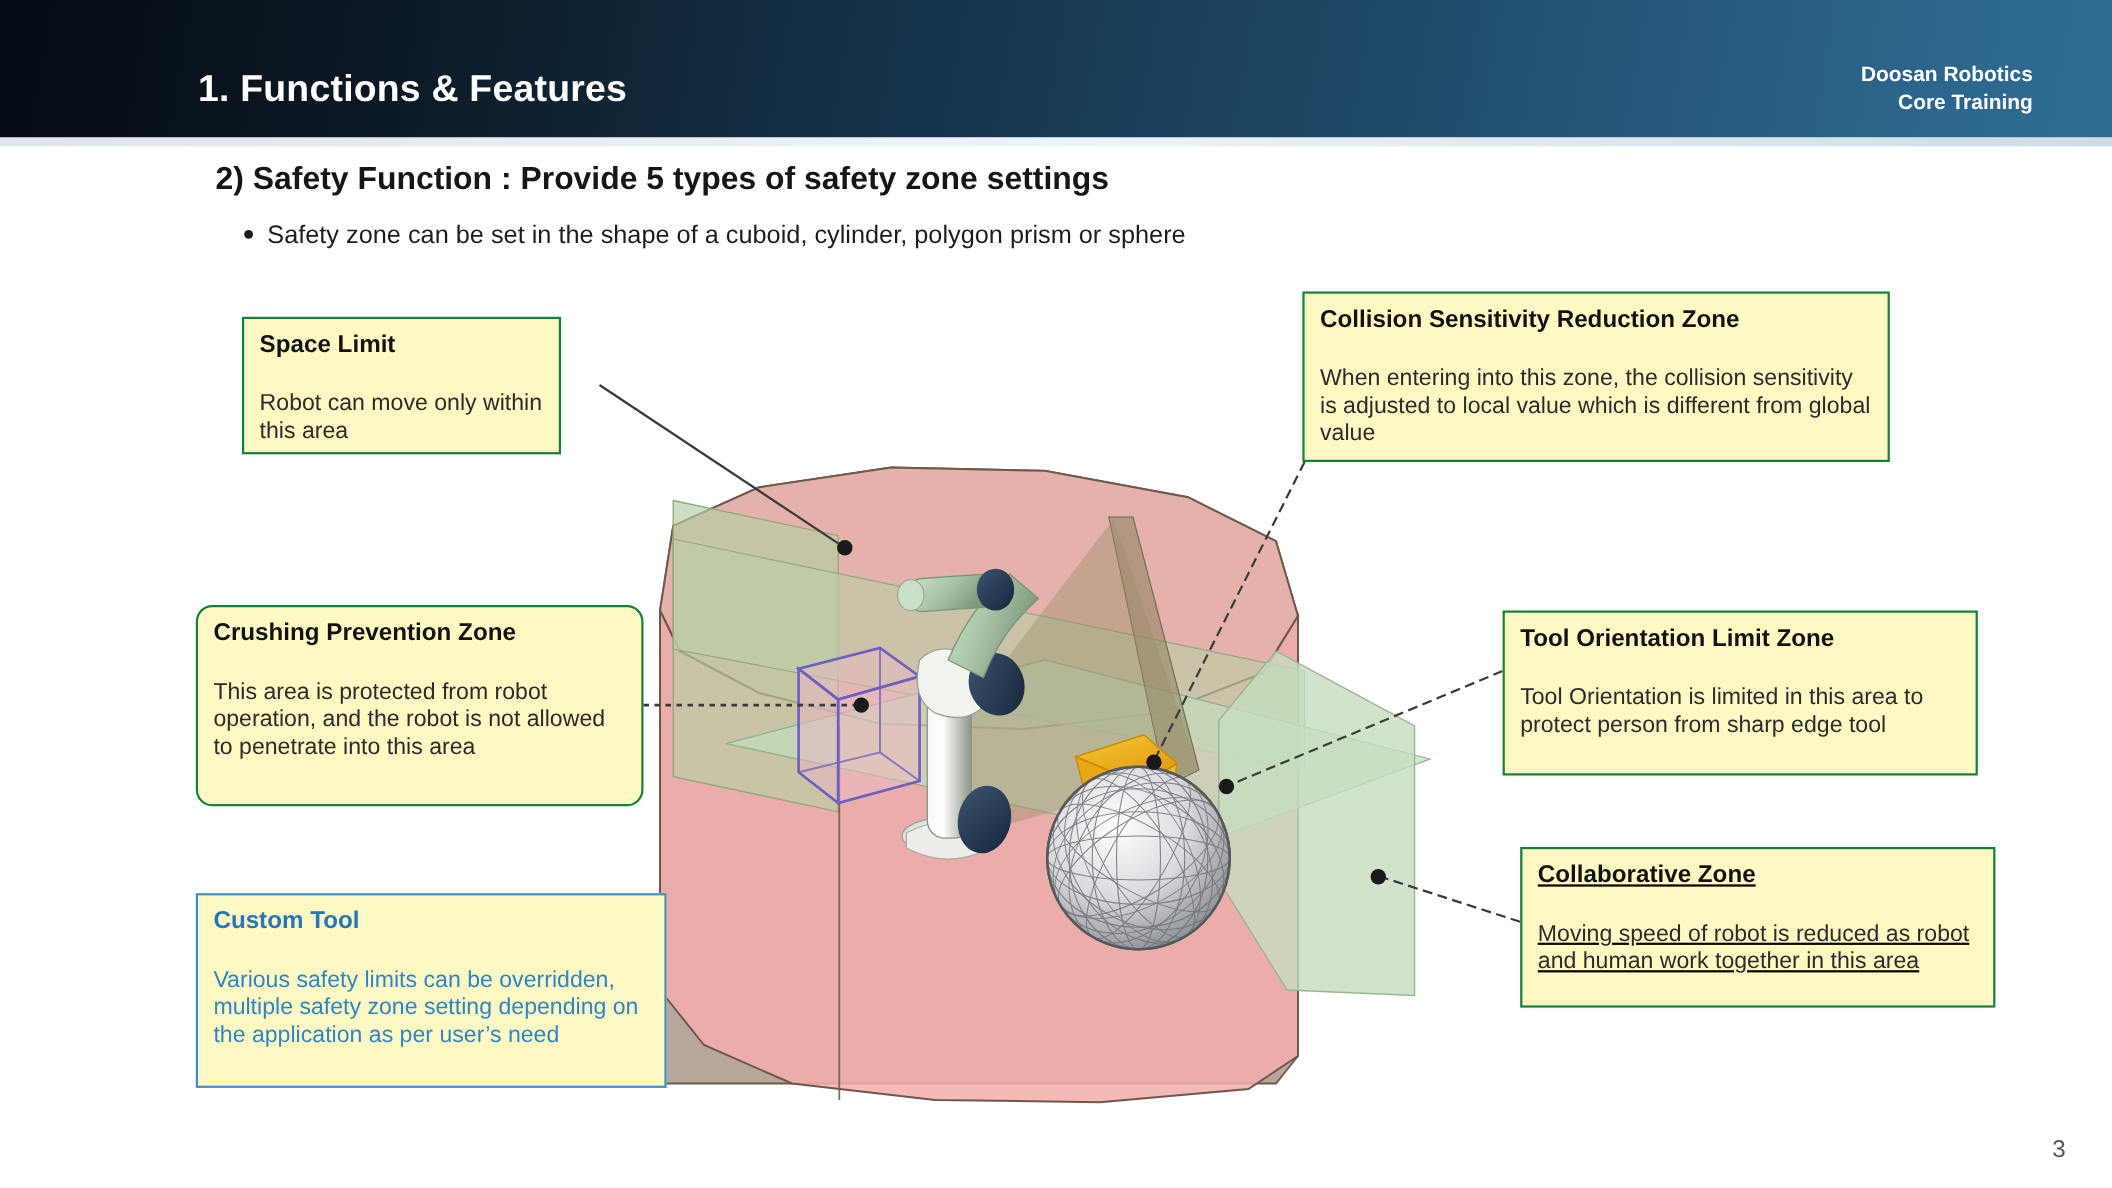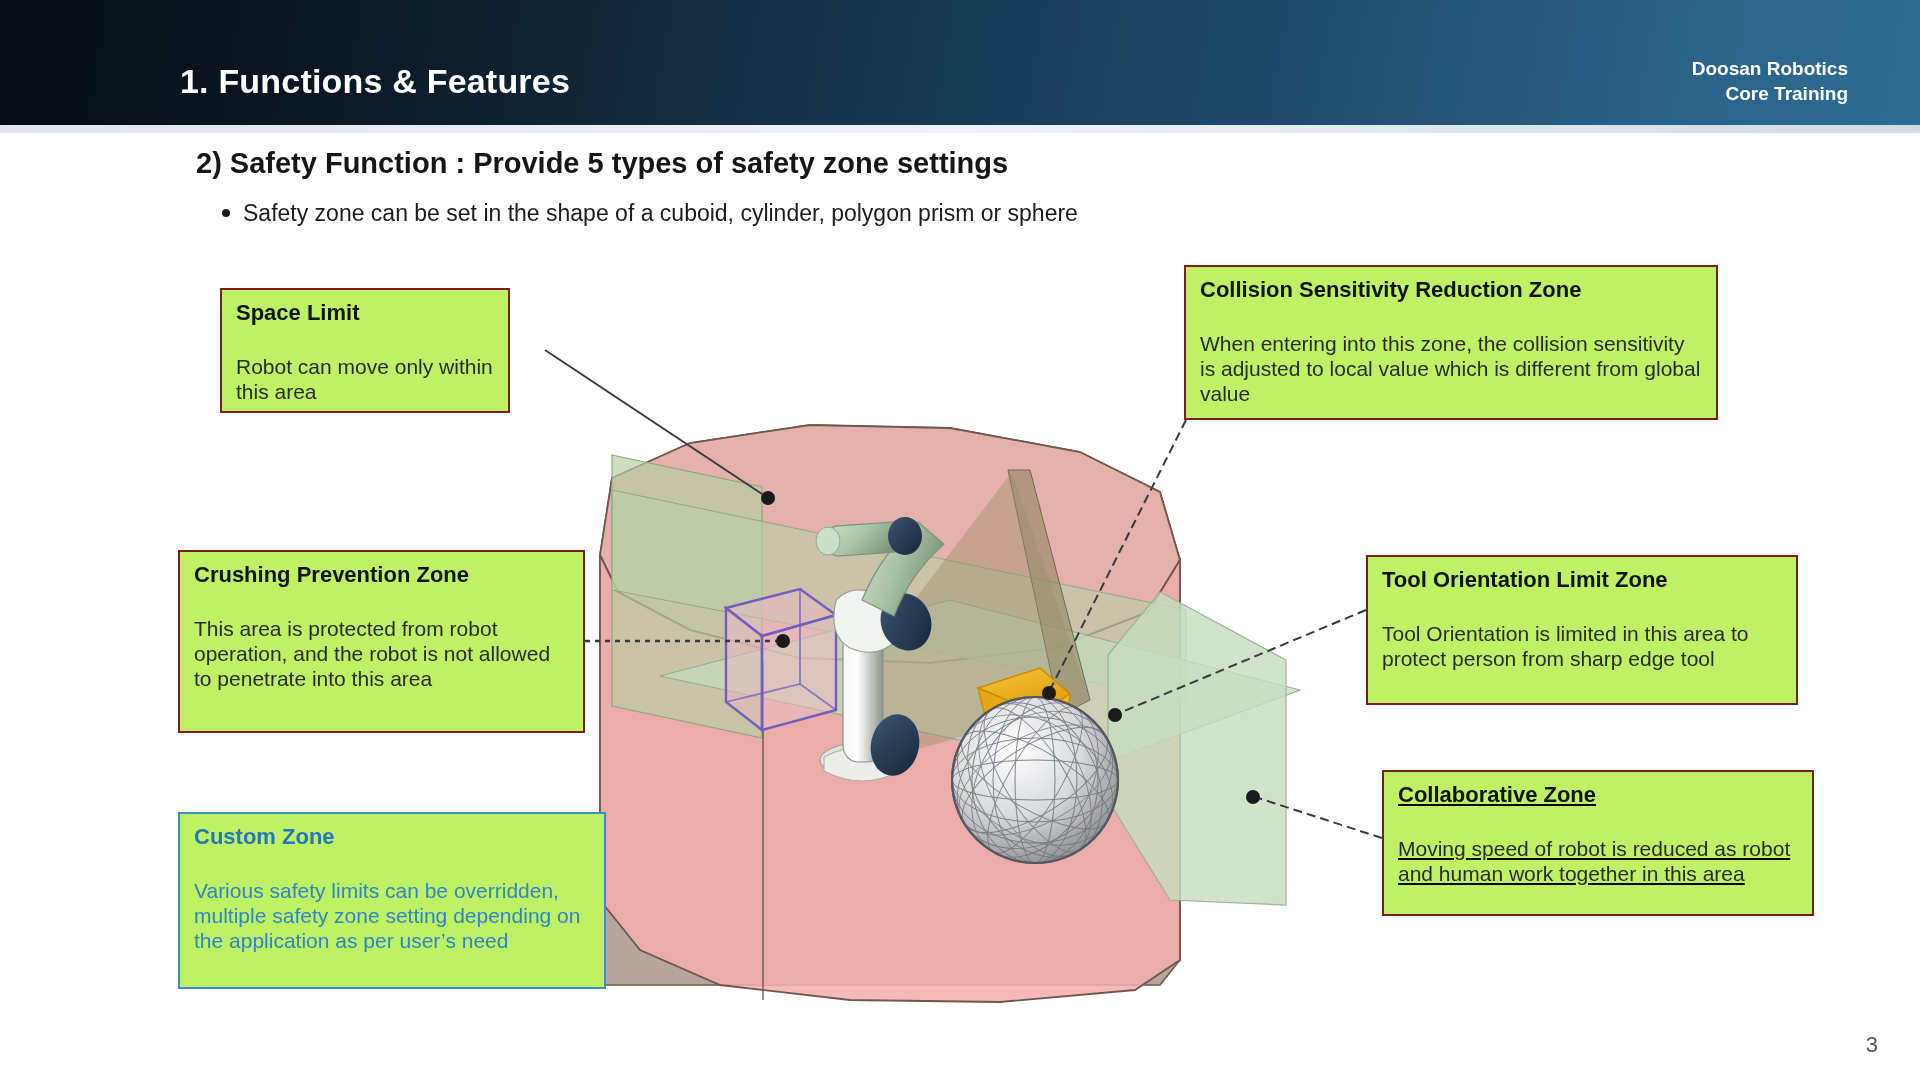--- a/index.html
+++ b/index.html
@@ -88,8 +88,8 @@
   
   .callout {
     position: absolute;
-    background: #bef264;
-    border: 2px solid #7f1d1d;
+    background: #fef9c3;
+    border: 2px solid #15803d;
     box-sizing: border-box;
     padding: 10px 14px 12px 14px;
   }

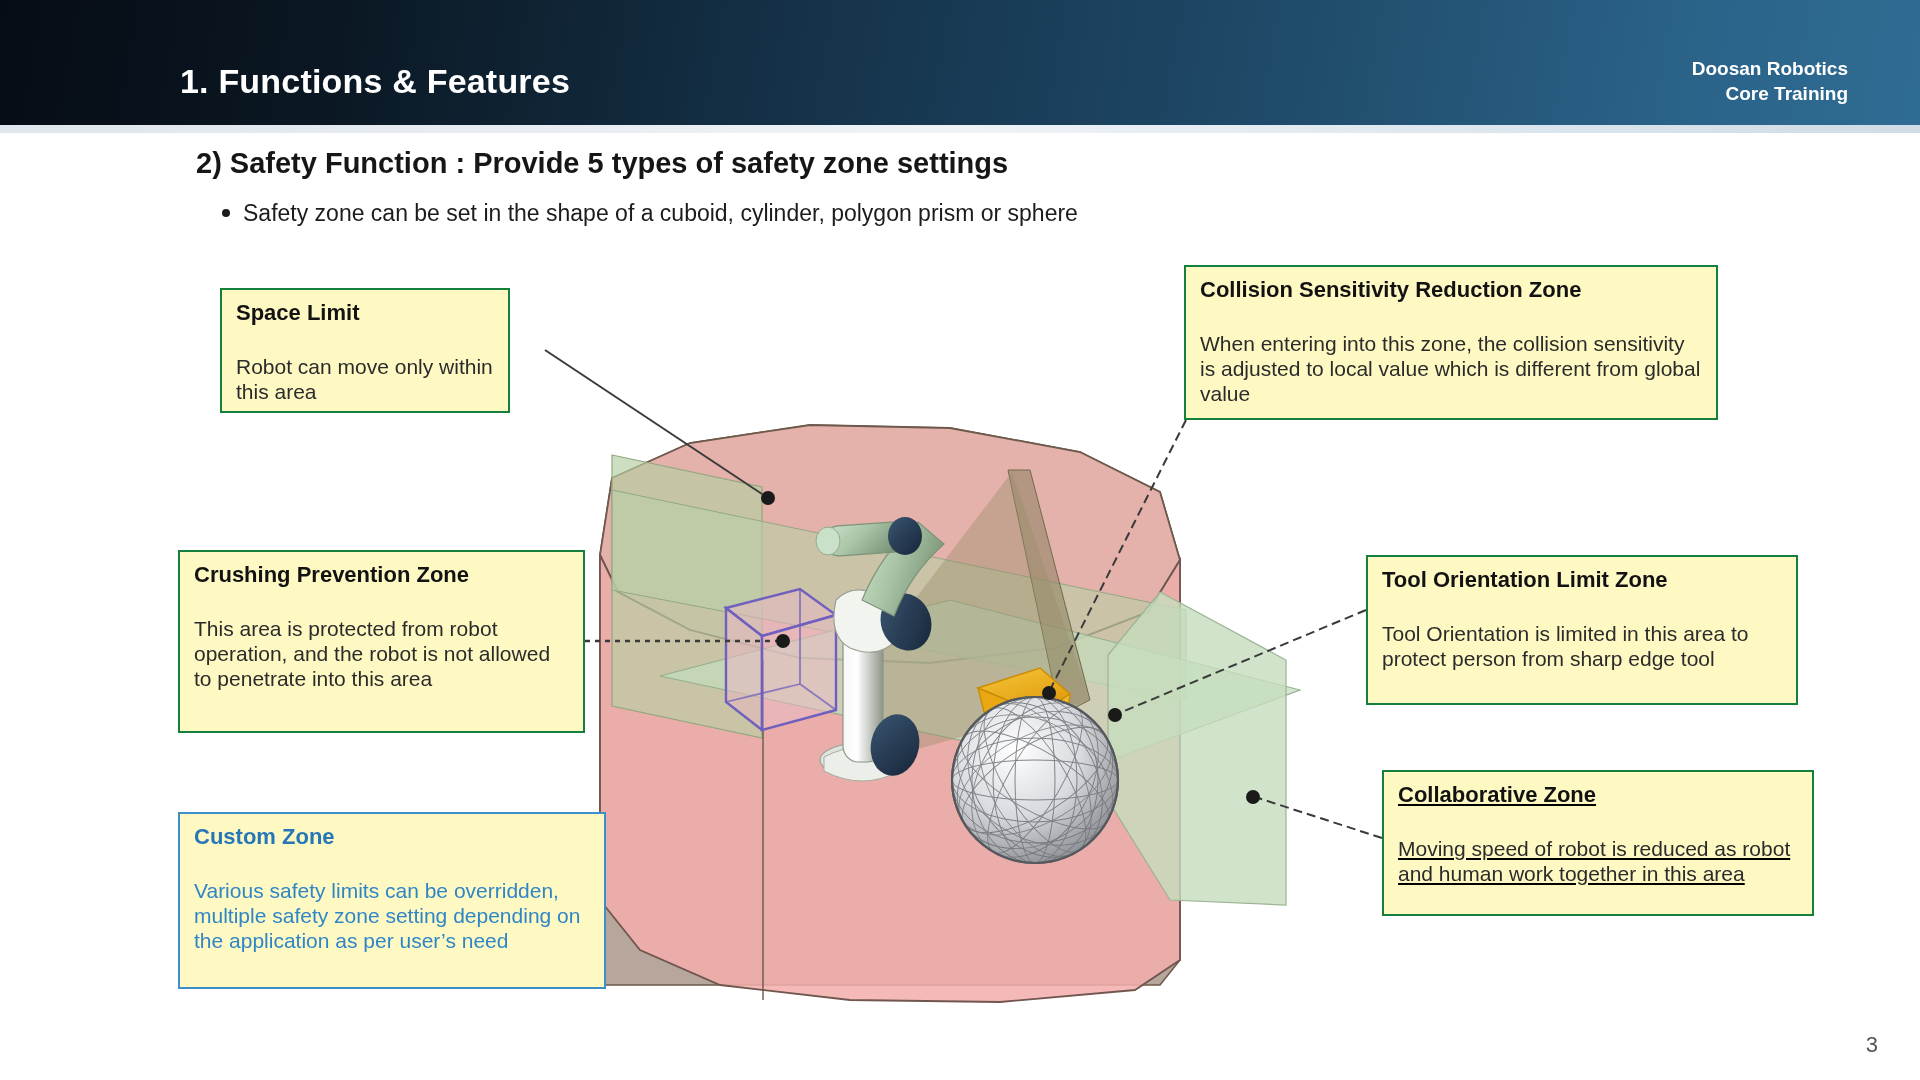--- a/index.html
+++ b/index.html
@@ -114,7 +114,7 @@
   .callout.accent .c-body  { color: #2f86c7; }
 
   #callout-space-limit       { left: 220px;  top: 288px; width: 290px; height: 125px; }
-  #callout-crushing          { left: 178px;  top: 550px; width: 407px; height: 183px; }
+  #callout-crushing          { left: 178px;  top: 550px; width: 407px; height: 183px; border-radius: 15px; }
   #callout-custom-zone       { left: 178px;  top: 812px; width: 428px; height: 177px; }
   #callout-collision         { left: 1184px; top: 265px; width: 534px; height: 155px; }
   #callout-tool-orientation  { left: 1366px; top: 555px; width: 432px; height: 150px; }

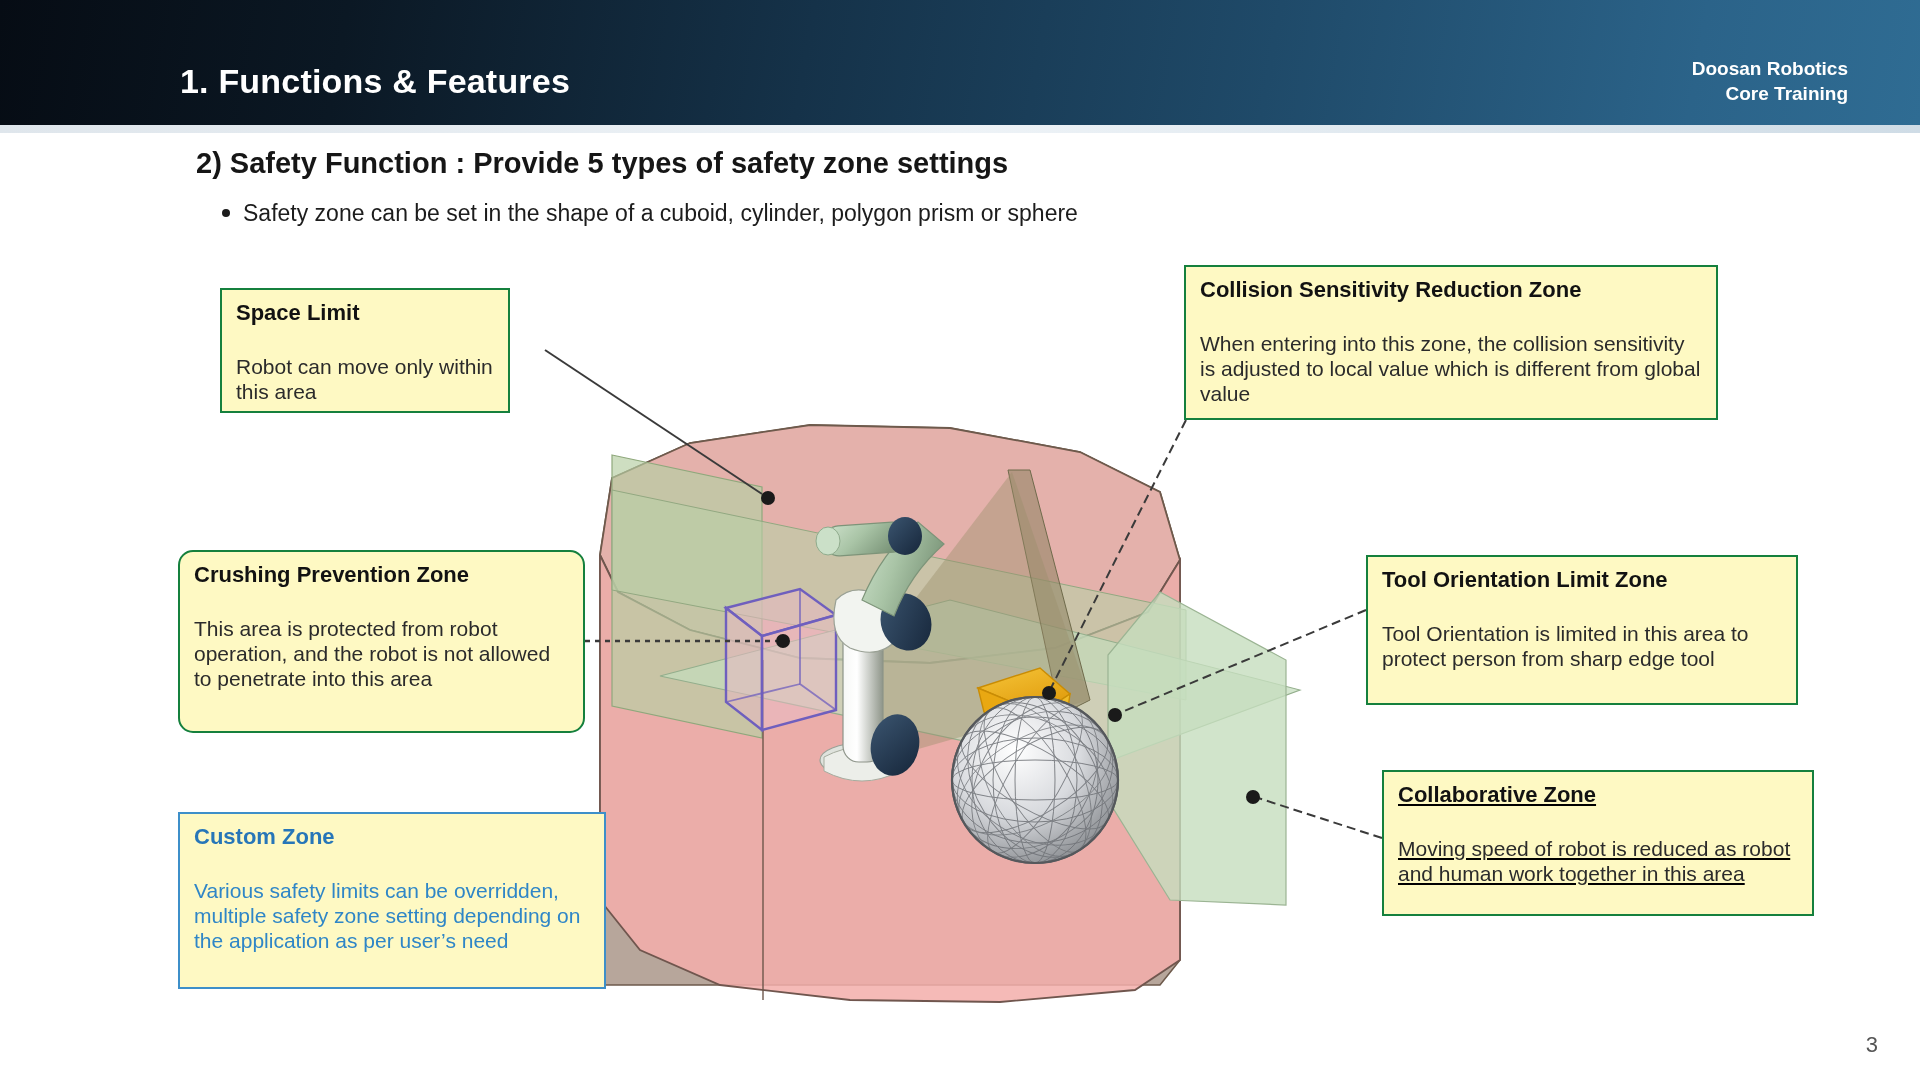--- a/index.html
+++ b/index.html
@@ -315,7 +315,7 @@
 </div>
 
 <div class="callout accent" id="callout-custom-zone">
-  <div class="c-title">Custom Zone</div>
+  <div class="c-title">Custom Tool</div>
   <div class="c-body">Various safety limits can be overridden, multiple safety zone setting depending on the application as per user’s need</div>
 </div>
 

